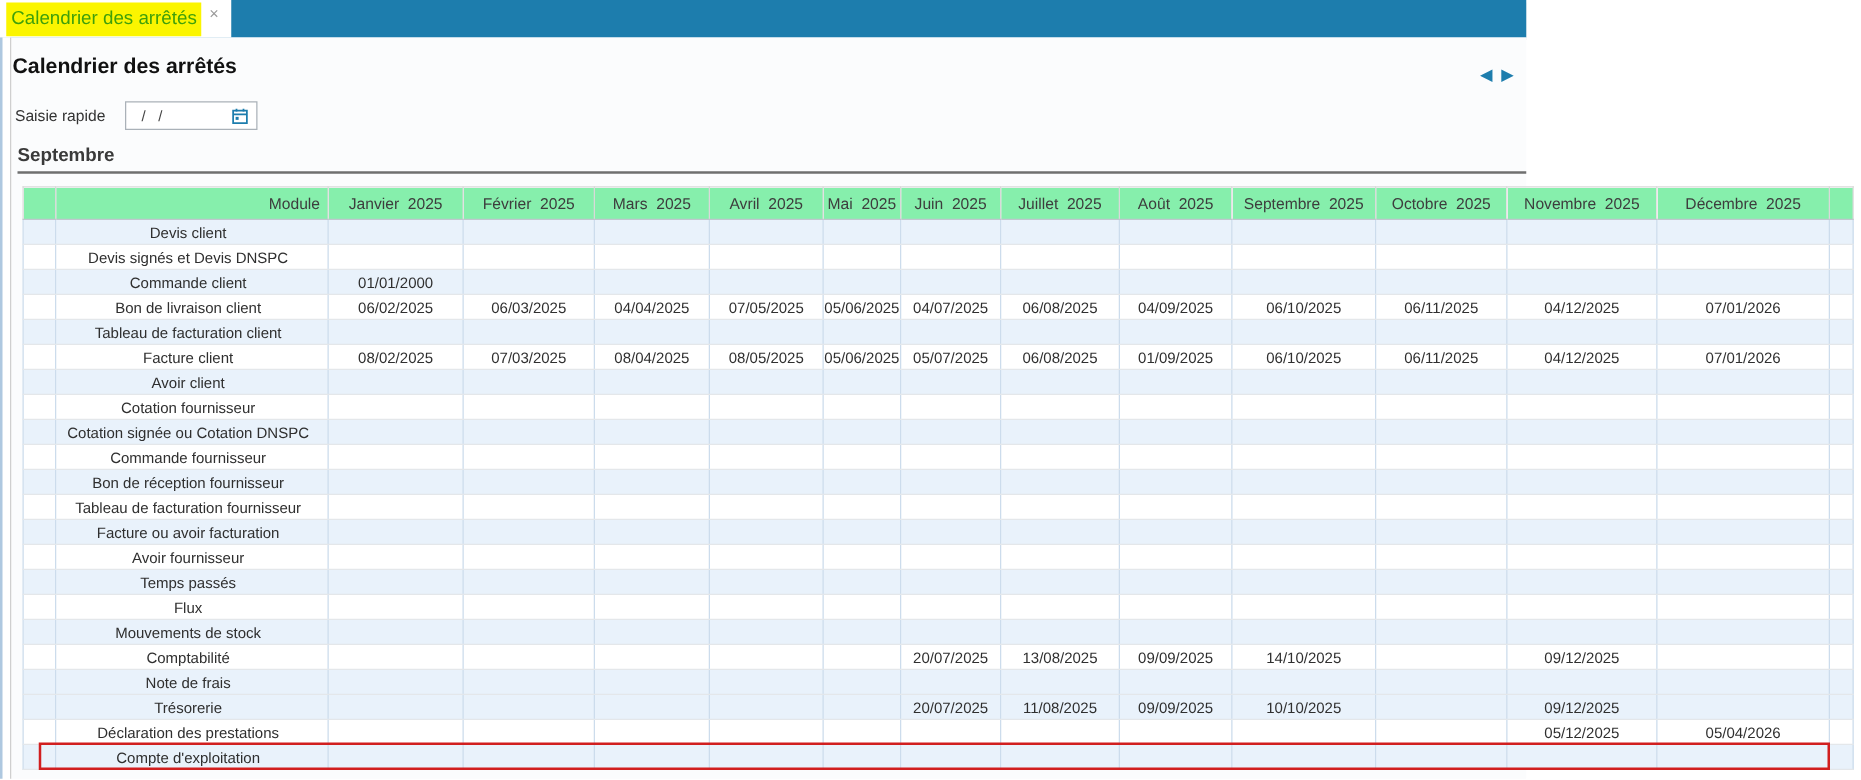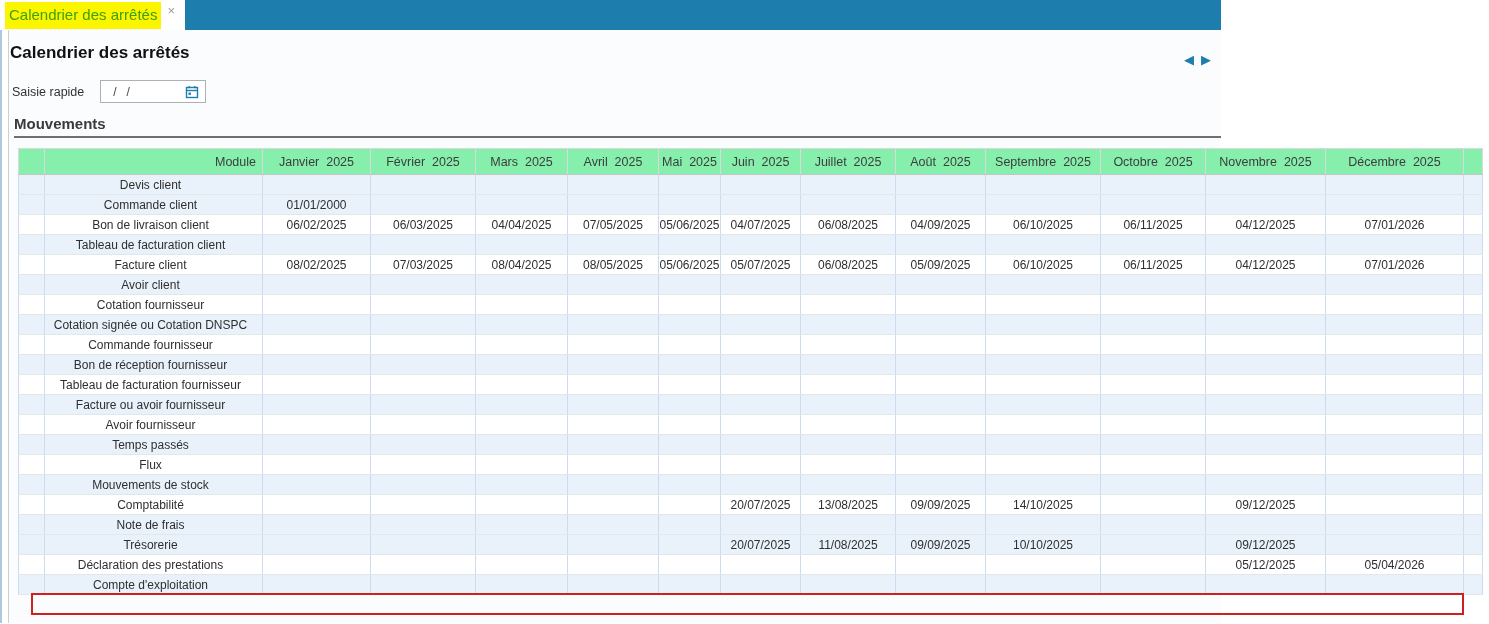--- a/index.html
+++ b/index.html
@@ -89,7 +89,7 @@
       </div>
     </div>
 
-    <div class="section-title">Mouvements</div>
+    <div class="section-title">Septembre</div>
 
     <div class="table-wrap">
       <table id="cal-table">

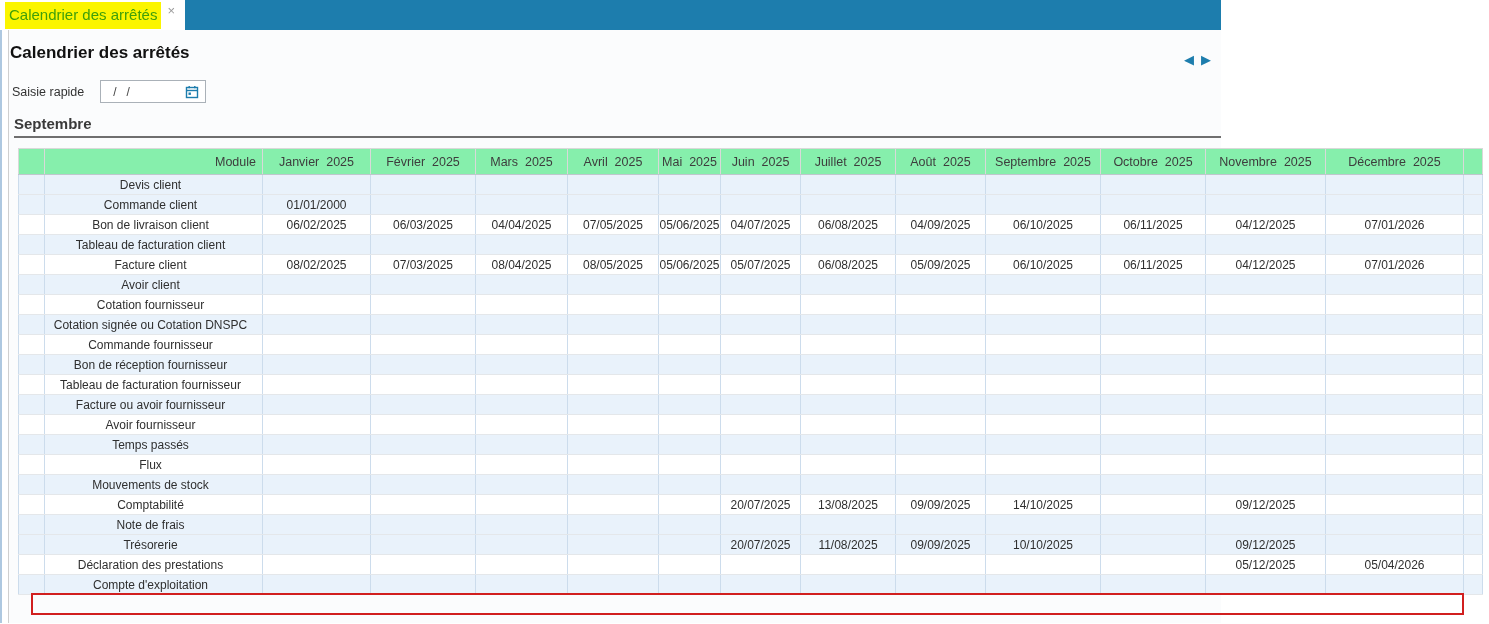--- a/index.html
+++ b/index.html
@@ -147,6 +147,23 @@
               <td class="date"></td>
               <td></td>
             </tr>
+            <tr>
+              <td></td>
+              <td class="module">Devis signés et Devis DNSPC</td>
+              <td class="date"></td>
+              <td class="date"></td>
+              <td class="date"></td>
+              <td class="date"></td>
+              <td class="date"></td>
+              <td class="date"></td>
+              <td class="date"></td>
+              <td class="date"></td>
+              <td class="date"></td>
+              <td class="date"></td>
+              <td class="date"></td>
+              <td class="date"></td>
+              <td></td>
+            </tr>
             <tr class="alt">
               <td></td>
               <td class="module">Commande client</td>

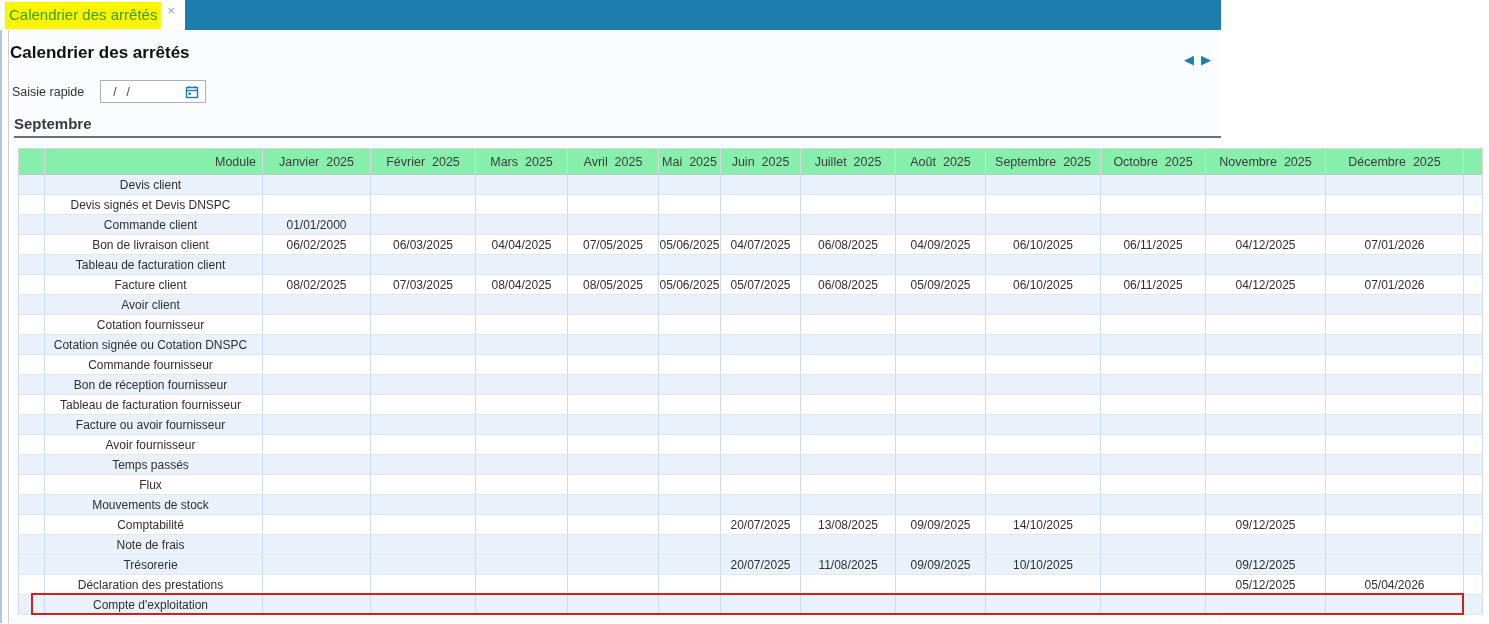--- a/index.html
+++ b/index.html
@@ -225,7 +225,7 @@
               <td class="date">05/06/2025</td>
               <td class="date">05/07/2025</td>
               <td class="date">06/08/2025</td>
-              <td class="date">05/09/2025</td>
+              <td class="date">01/09/2025</td>
               <td class="date">06/10/2025</td>
               <td class="date">06/11/2025</td>
               <td class="date">04/12/2025</td>

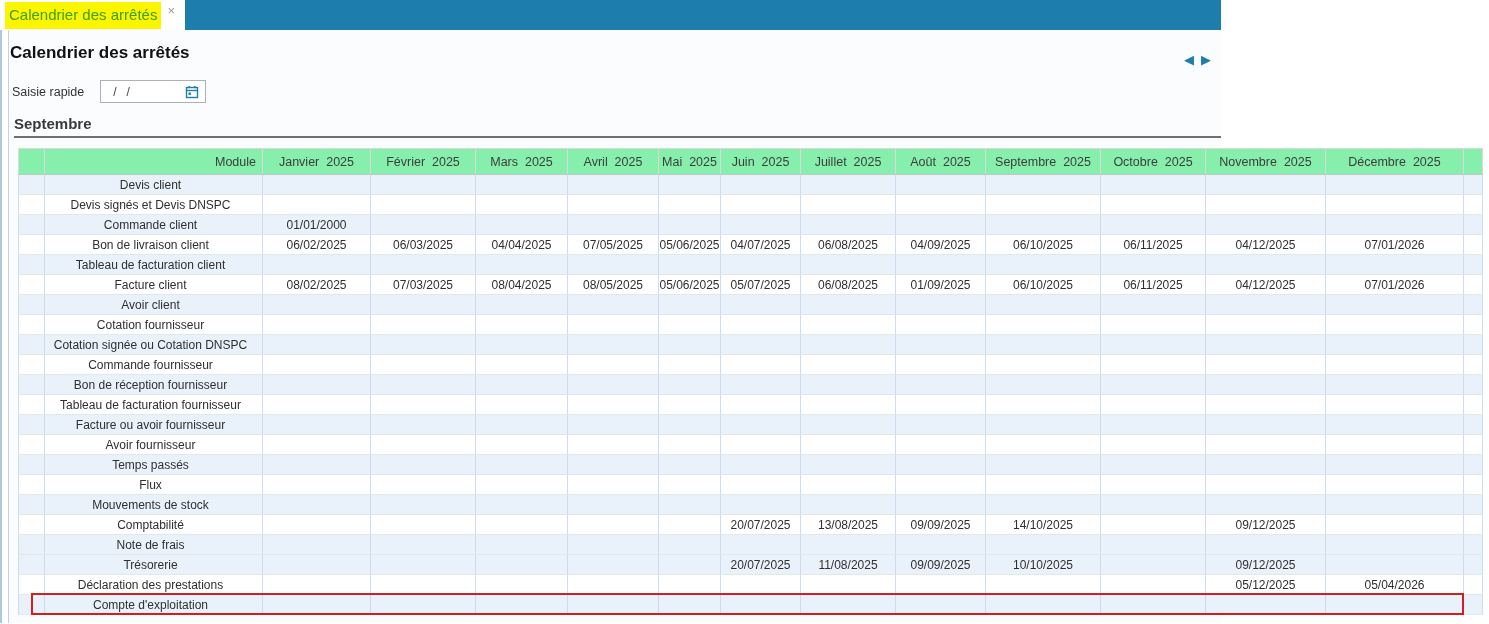--- a/index.html
+++ b/index.html
@@ -336,7 +336,7 @@
             </tr>
             <tr class="alt">
               <td></td>
-              <td class="module">Facture ou avoir fournisseur</td>
+              <td class="module">Facture ou avoir facturation</td>
               <td class="date"></td>
               <td class="date"></td>
               <td class="date"></td>

